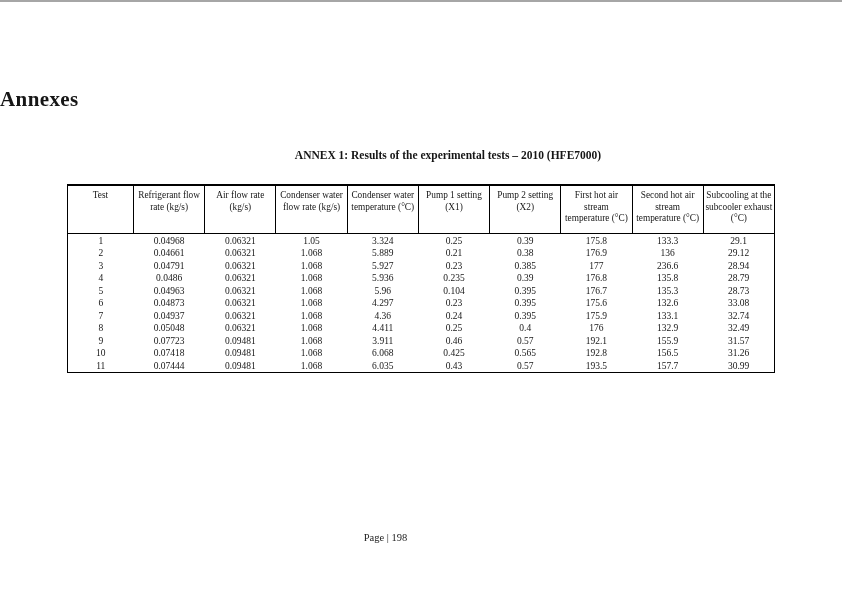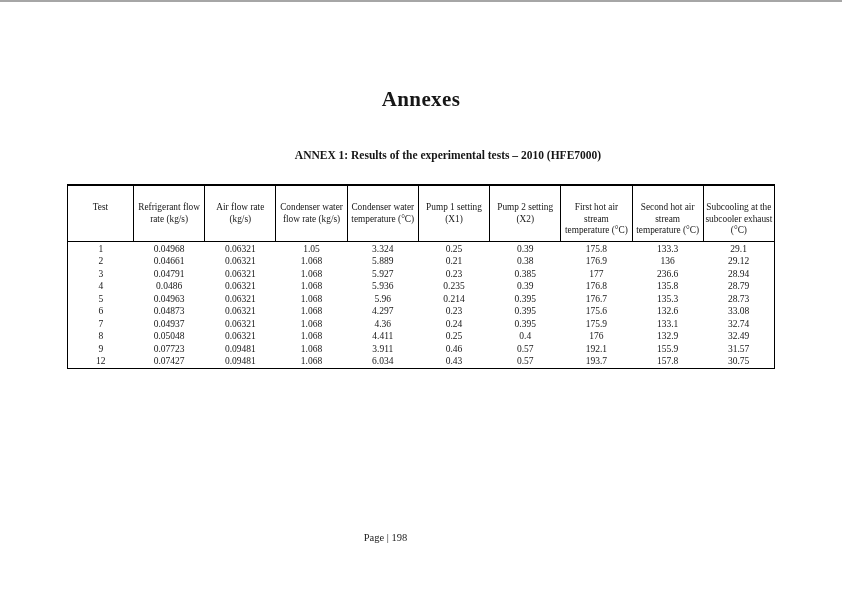--- a/index.html
+++ b/index.html
@@ -19,7 +19,6 @@
   }
   .page-title {
     position: absolute; top: 87px; left: 0; width: 842px;
-    text-align: center;
     font-size: 21px; font-weight: bold; letter-spacing: 0.4px;
   }
   .annex-heading {

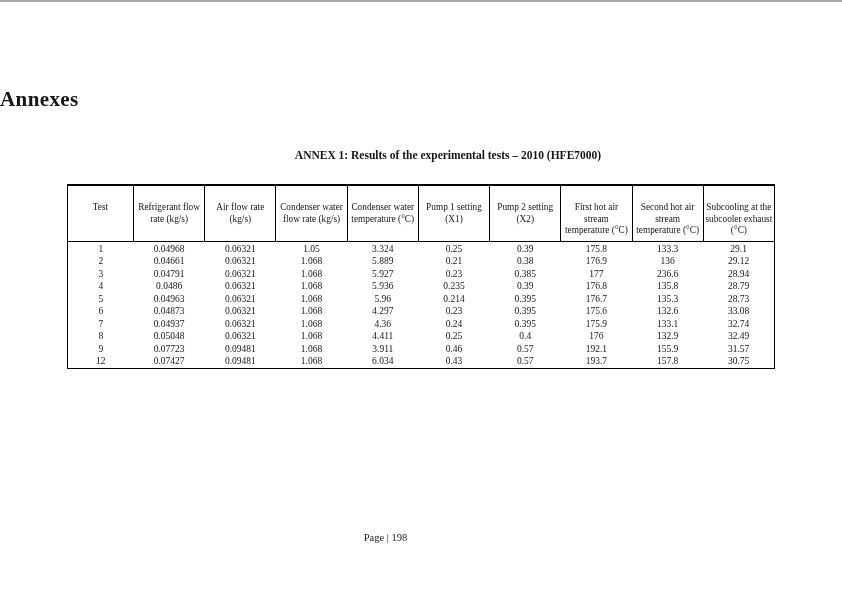--- a/index.html
+++ b/index.html
@@ -42,7 +42,7 @@
     line-height: 11.6px;
     text-align: center;
     vertical-align: top;
-    padding: 16px 1px 4px;
+    padding: 4px 1px 4px;
     height: 48px;
     border-bottom: 1.7px solid #000000;
     border-right: 1px solid #000000;

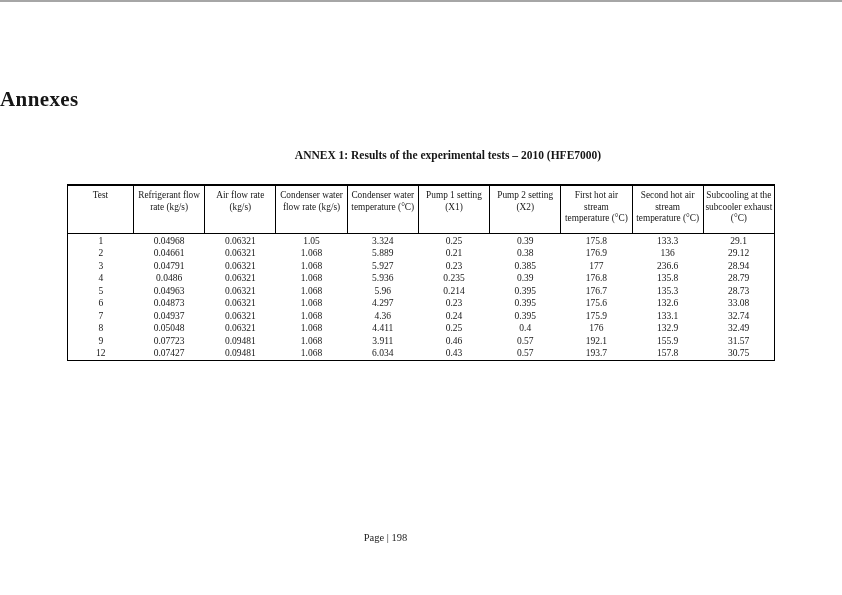--- a/index.html
+++ b/index.html
@@ -158,7 +158,7 @@
           <td>0.06321</td>
           <td>1.068</td>
           <td>5.96</td>
-          <td>0.214</td>
+          <td>0.104</td>
           <td>0.395</td>
           <td>176.7</td>
           <td>135.3</td>

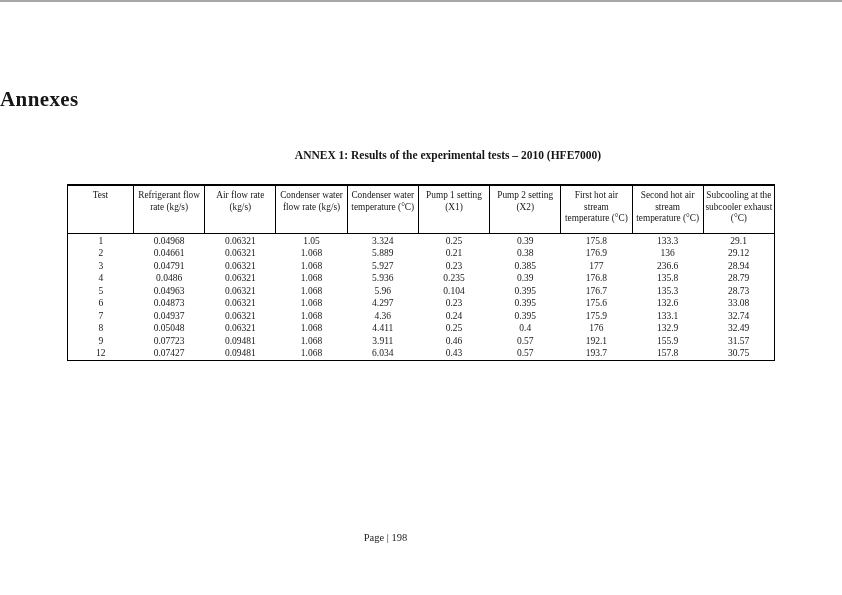--- a/index.html
+++ b/index.html
@@ -213,6 +213,18 @@
           <td>31.57</td>
         </tr>
         <tr>
+          <td>10</td>
+          <td>0.07418</td>
+          <td>0.09481</td>
+          <td>1.068</td>
+          <td>6.068</td>
+          <td>0.425</td>
+          <td>0.565</td>
+          <td>192.8</td>
+          <td>156.5</td>
+          <td>31.26</td>
+        </tr>
+        <tr>
           <td>12</td>
           <td>0.07427</td>
           <td>0.09481</td>

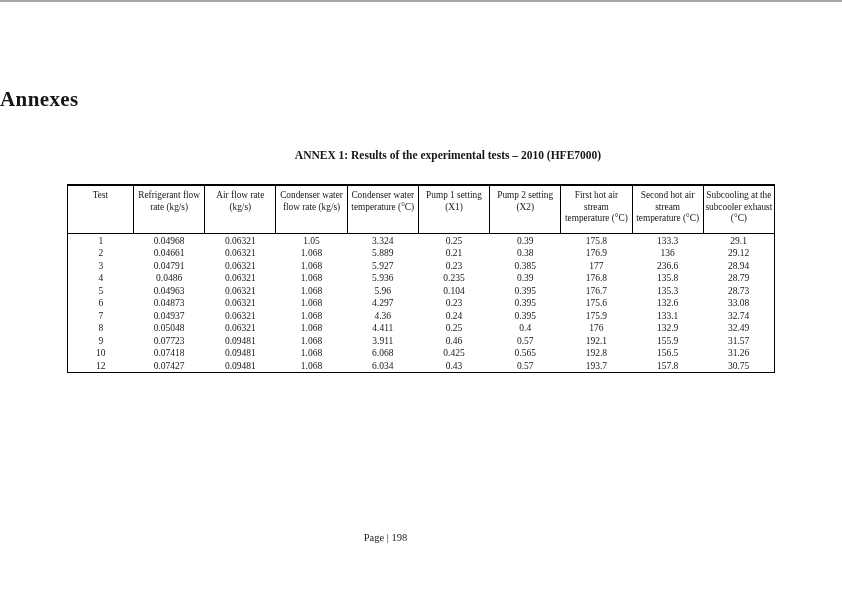--- a/index.html
+++ b/index.html
@@ -225,6 +225,18 @@
           <td>31.26</td>
         </tr>
         <tr>
+          <td>11</td>
+          <td>0.07444</td>
+          <td>0.09481</td>
+          <td>1.068</td>
+          <td>6.035</td>
+          <td>0.43</td>
+          <td>0.57</td>
+          <td>193.5</td>
+          <td>157.7</td>
+          <td>30.99</td>
+        </tr>
+        <tr>
           <td>12</td>
           <td>0.07427</td>
           <td>0.09481</td>

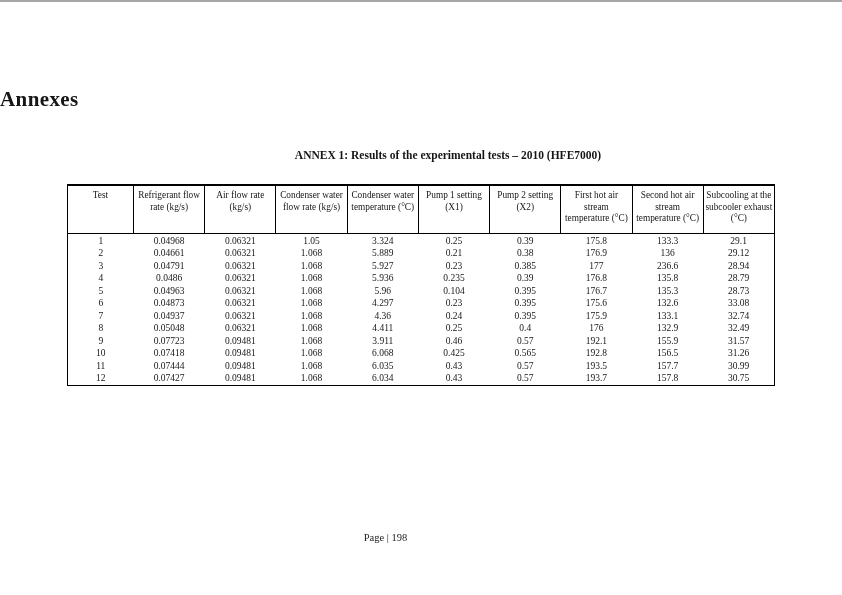--- a/index.html
+++ b/index.html
@@ -236,18 +236,6 @@
           <td>157.7</td>
           <td>30.99</td>
         </tr>
-        <tr>
-          <td>12</td>
-          <td>0.07427</td>
-          <td>0.09481</td>
-          <td>1.068</td>
-          <td>6.034</td>
-          <td>0.43</td>
-          <td>0.57</td>
-          <td>193.7</td>
-          <td>157.8</td>
-          <td>30.75</td>
-        </tr>
       </tbody>
   </table>
 </div>

